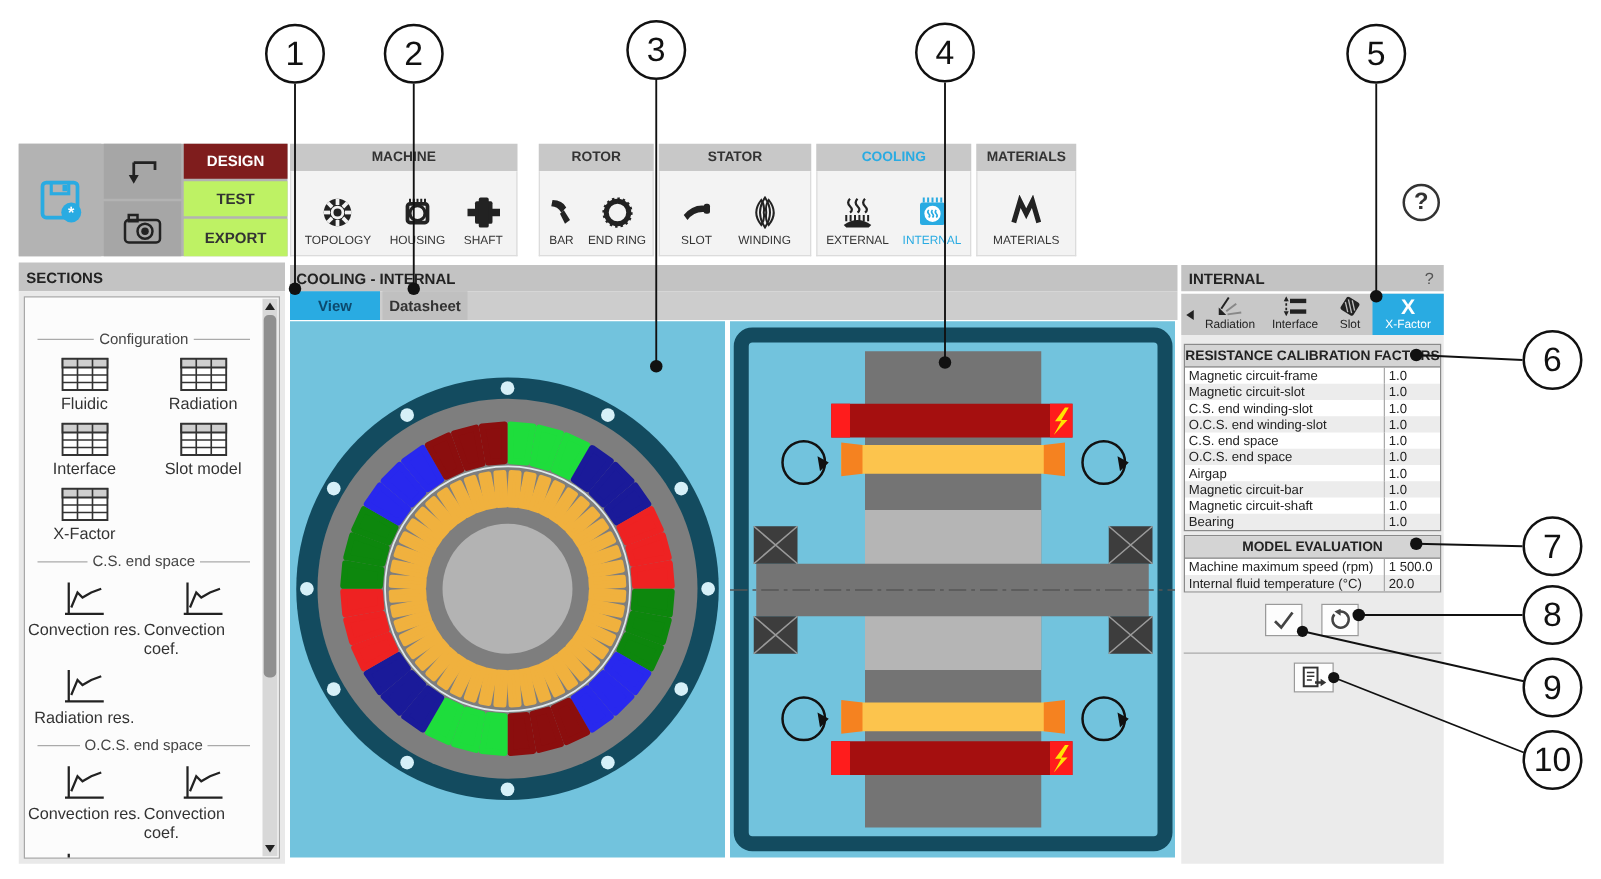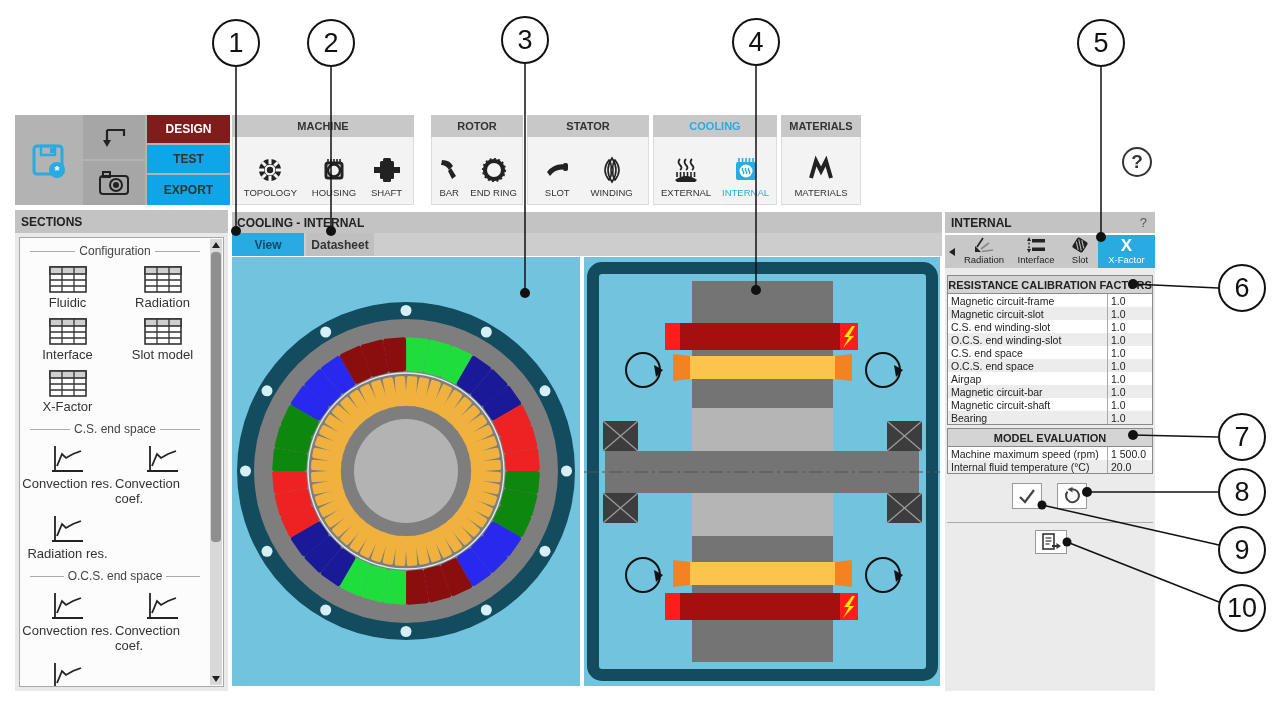--- a/index.html
+++ b/index.html
@@ -19,7 +19,7 @@
   #undo-btn { left:68px; top:0; width:62px; height:44px; }
   #camera-btn { left:68px; top:46px; width:62px; height:44px; }
   .mode-btn { position:absolute; left:132px; width:83px; height:28px; display:flex; align-items:center; justify-content:center;
-    font-size:12px; font-weight:bold; background:#0ea5e9; color:#333; cursor:pointer; }
+    font-size:12px; font-weight:bold; background:#bef264; color:#333; cursor:pointer; }
   #design-btn { top:0; background:#7f1d1d; color:#fff; }
   #test-btn { top:30px; }
   #export-btn { top:60px; height:30px; }

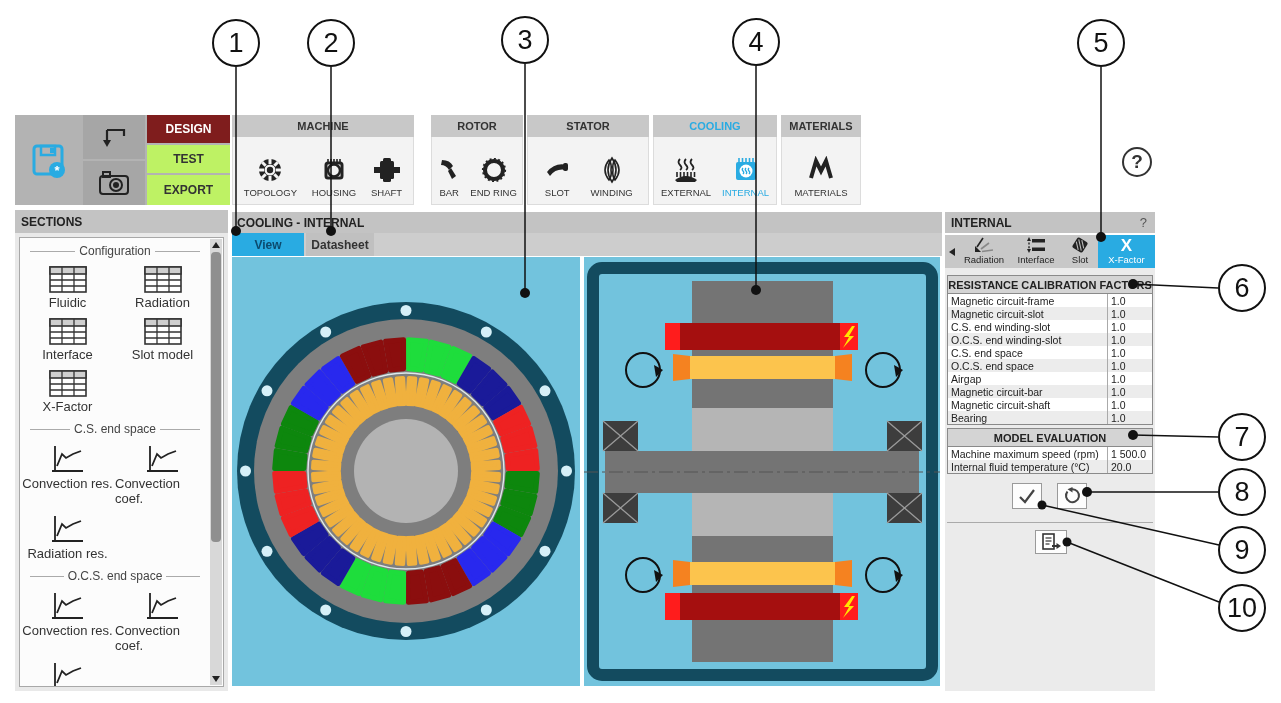--- a/index.html
+++ b/index.html
@@ -41,7 +41,7 @@
     font-size:12px; font-weight:bold; color:#222; padding-left:6px; }
   #sections-panel { left:15px; top:233px; width:213px; height:458px; background:#e9e9e9; padding:4px; }
   #sections-inner { width:100%; height:100%; background:#fcfcfc; border:1px solid #a8a8a8; position:relative; overflow:hidden; }
-  #sections-scroll { position:absolute; left:0; top:0; right:13px; bottom:0; overflow:hidden; padding-top:0; }
+  #sections-scroll { position:absolute; left:0; top:0; right:13px; bottom:0; overflow:hidden; padding-top:20px; }
   .sec-divider { display:flex; align-items:center; margin:6px 6px 2px 6px; color:#444; font-size:12px; }
   .sec-divider::before, .sec-divider::after { content:""; flex:1; border-top:1px solid #aaa; margin:0 4px; }
   .sec-grid { display:grid; grid-template-columns:1fr 1fr; }

